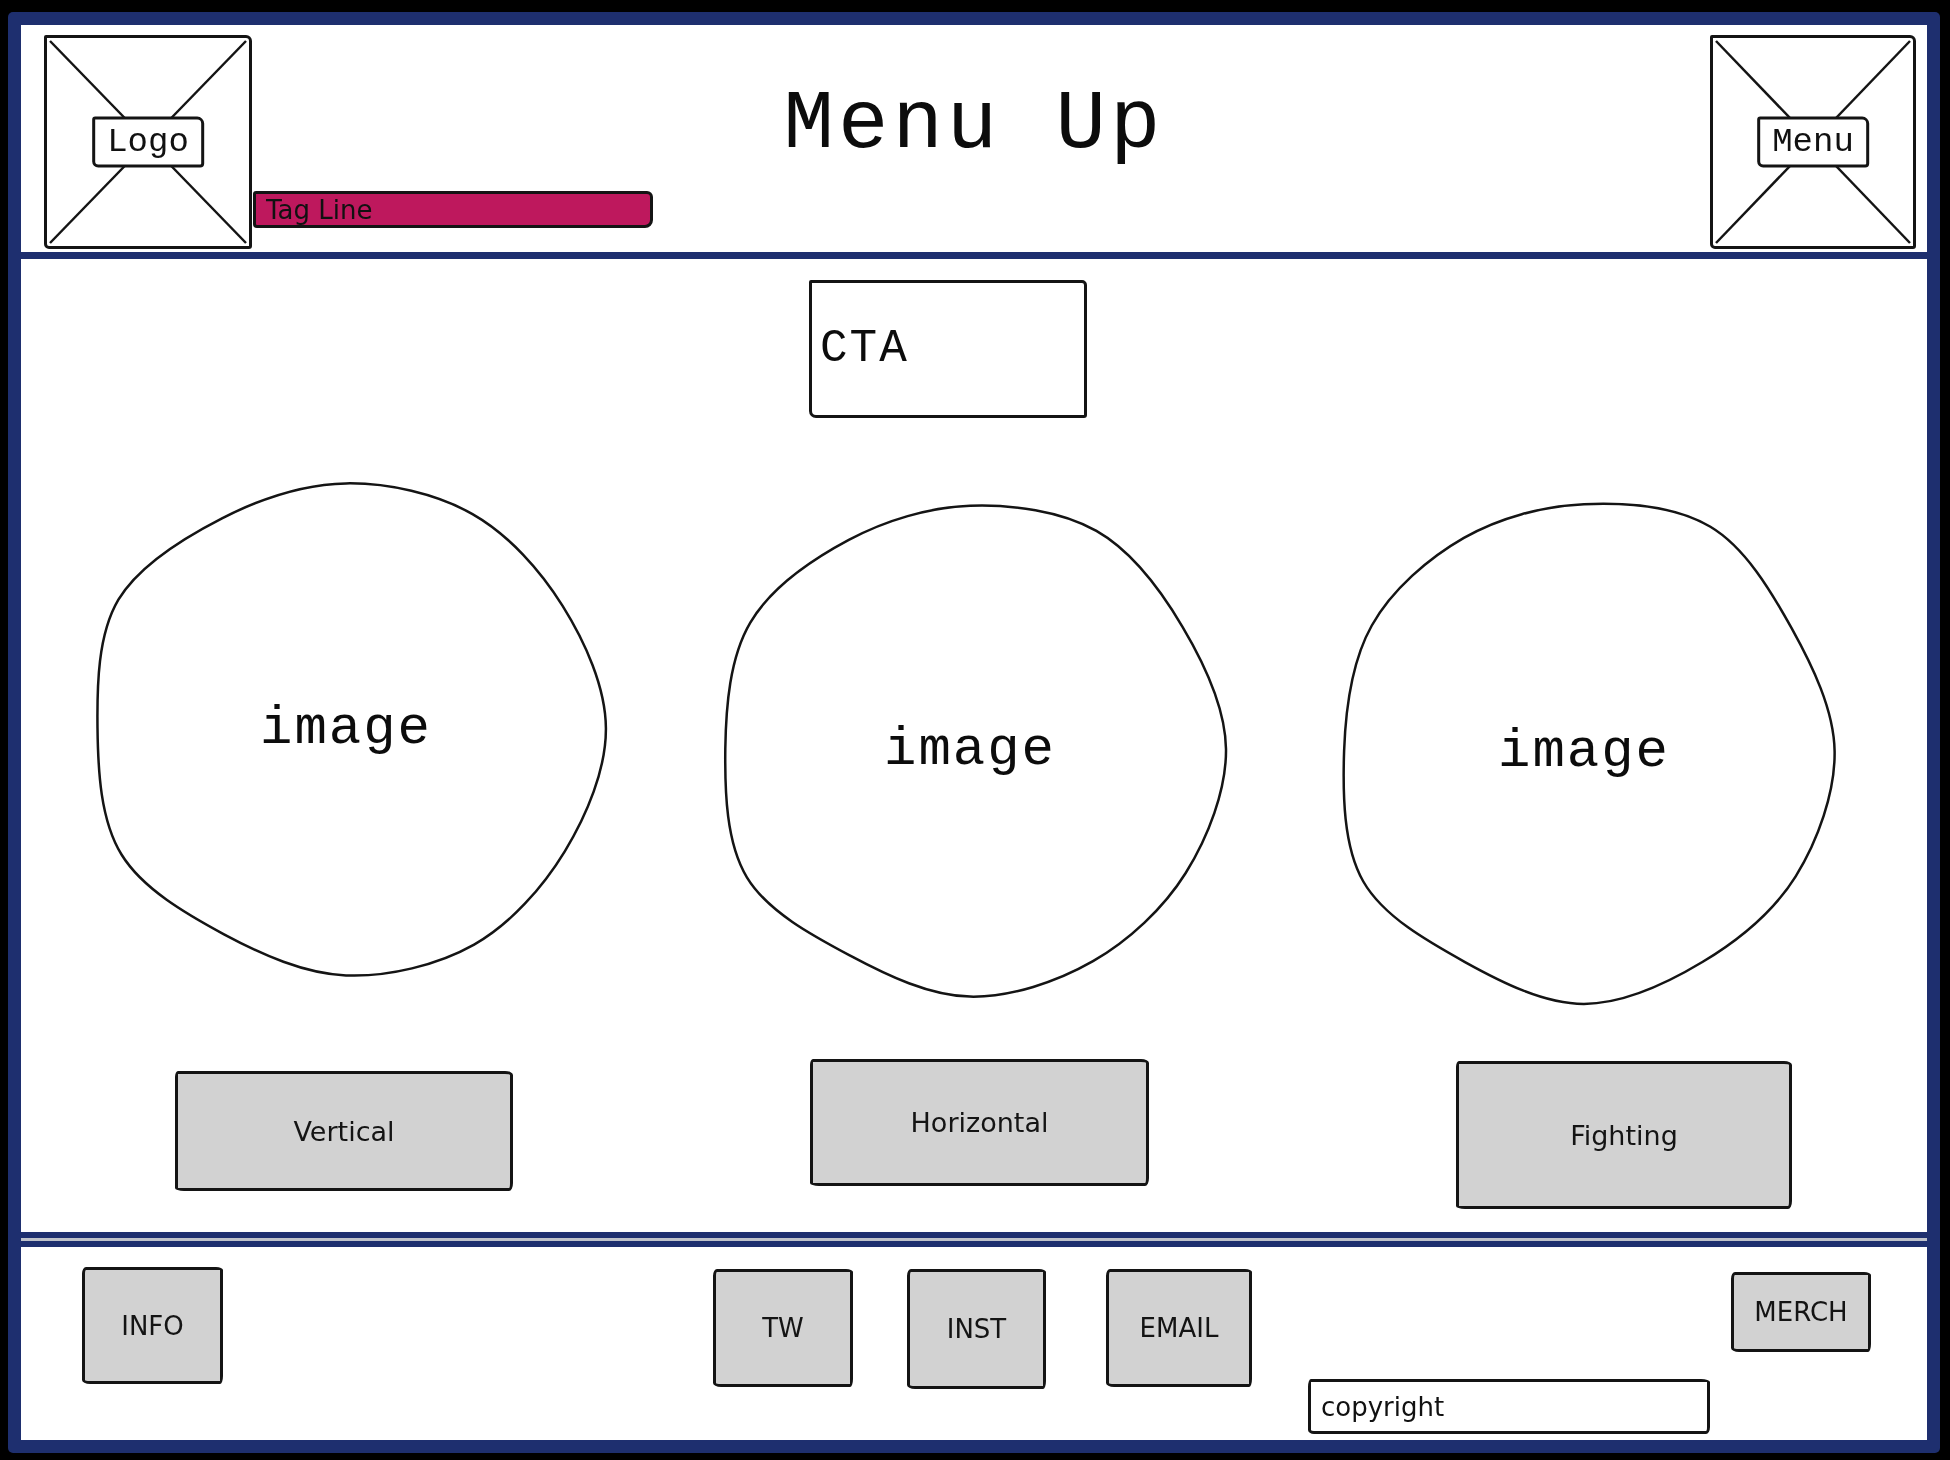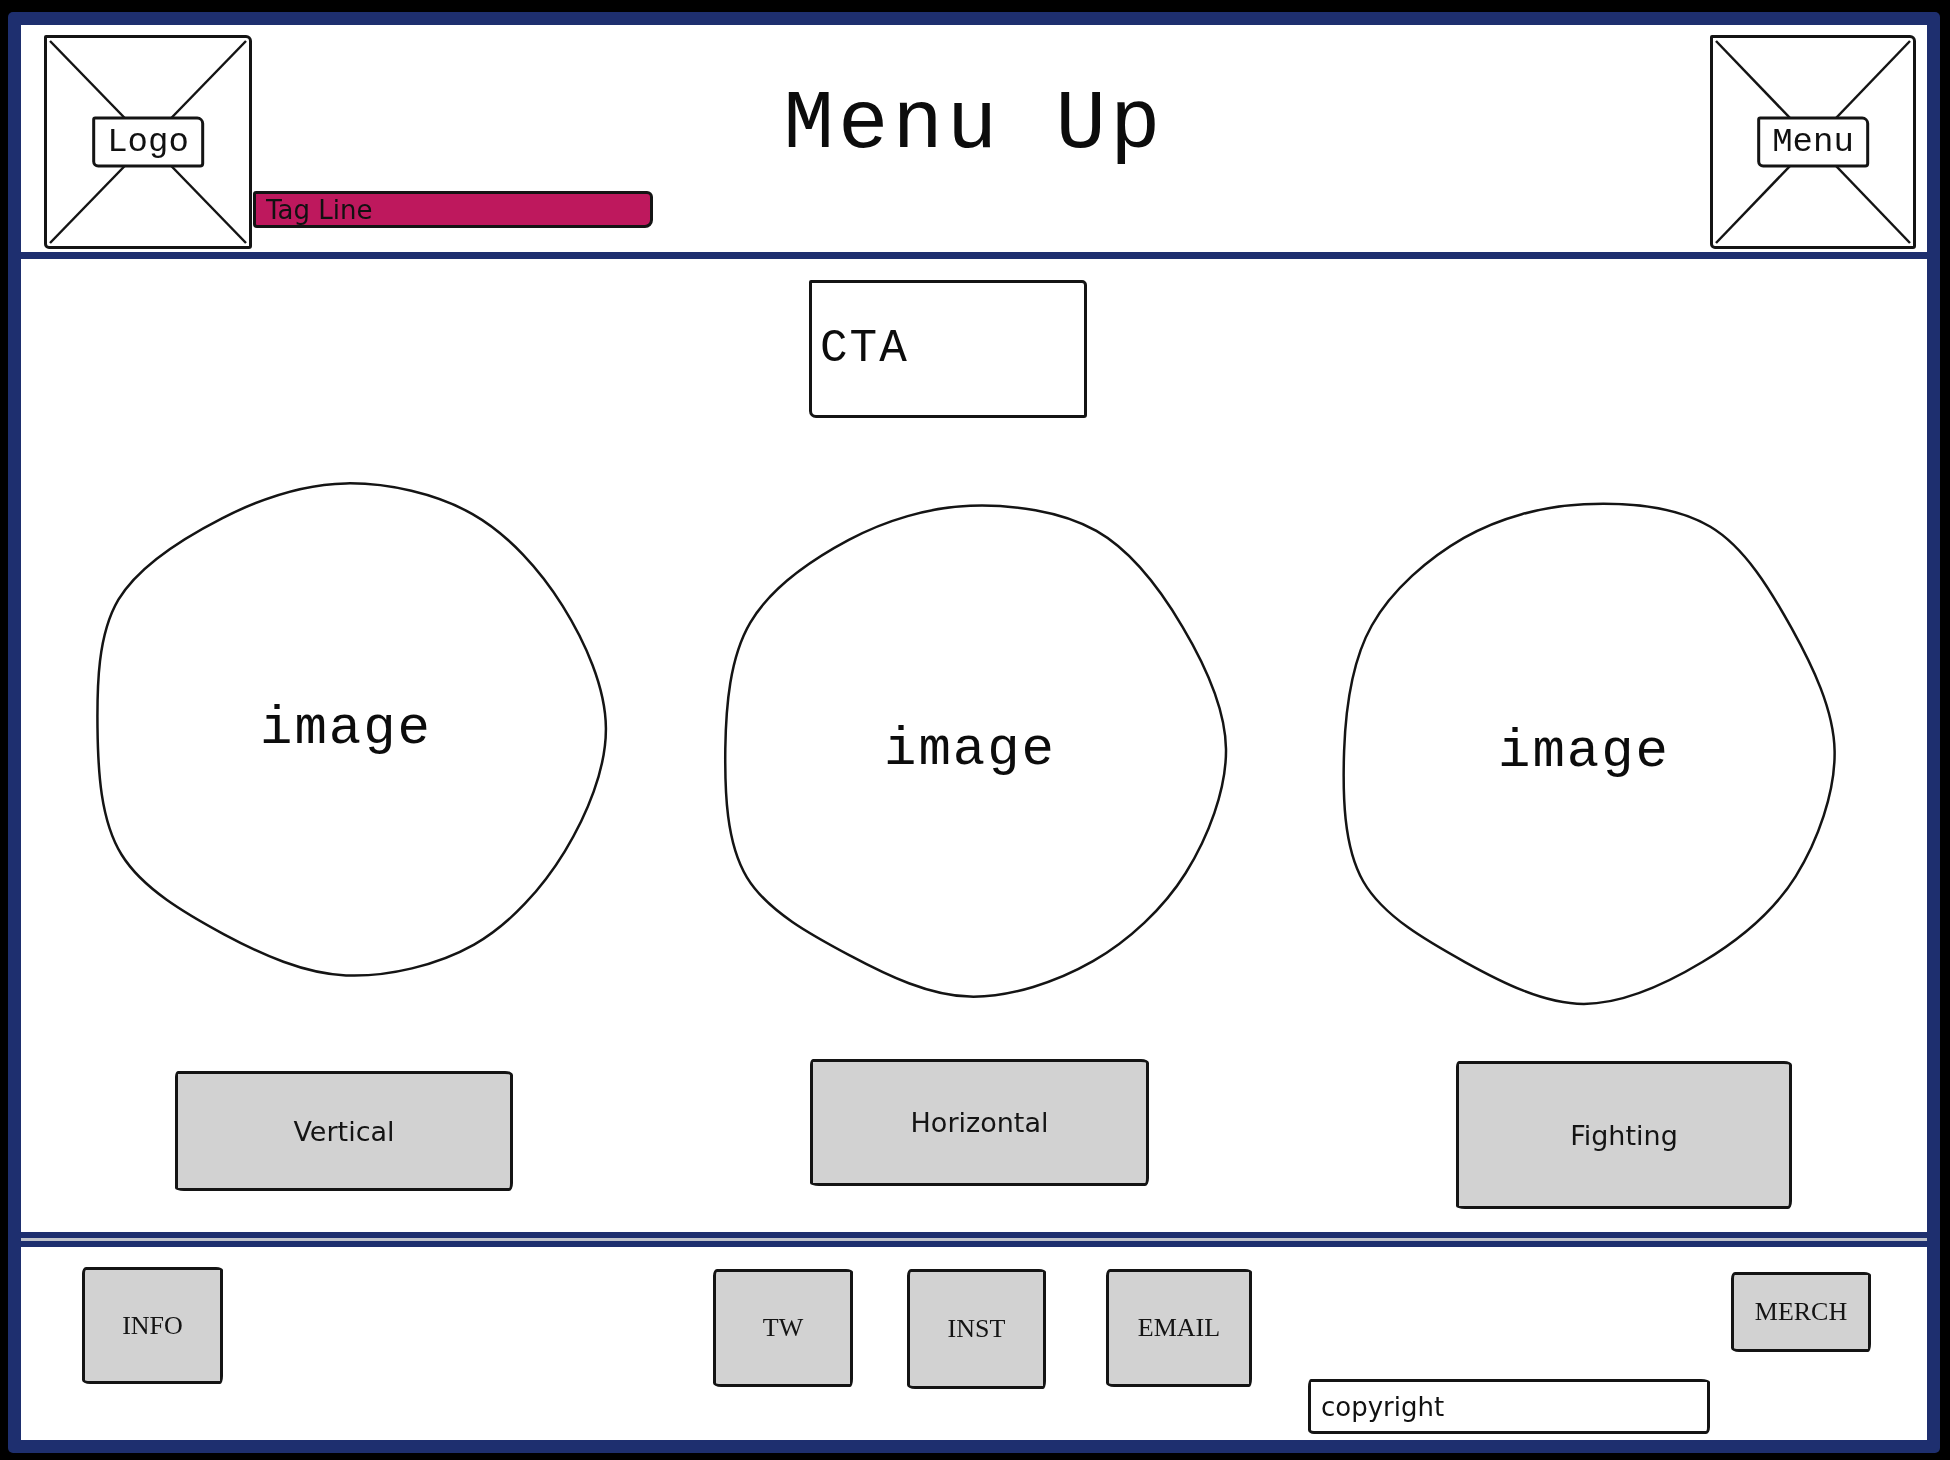--- a/index.html
+++ b/index.html
@@ -56,7 +56,7 @@
   .foot-btn{position:absolute;background:#d2d2d2;border:3px solid #141414;box-sizing:border-box;
             display:flex;align-items:center;justify-content:center;
             font-size:26px;color:#141414;cursor:pointer;
-            border-radius:4px 7px 3px 8px / 7px 3px 8px 4px;font-family:Liberation Serif, serif;}
+            border-radius:4px 7px 3px 8px / 7px 3px 8px 4px;}
   .copyright{position:absolute;left:1287px;top:132px;width:402px;height:55px;
              background:#fff;border:3px solid #141414;box-sizing:border-box;
              display:flex;align-items:center;padding-left:10px;

